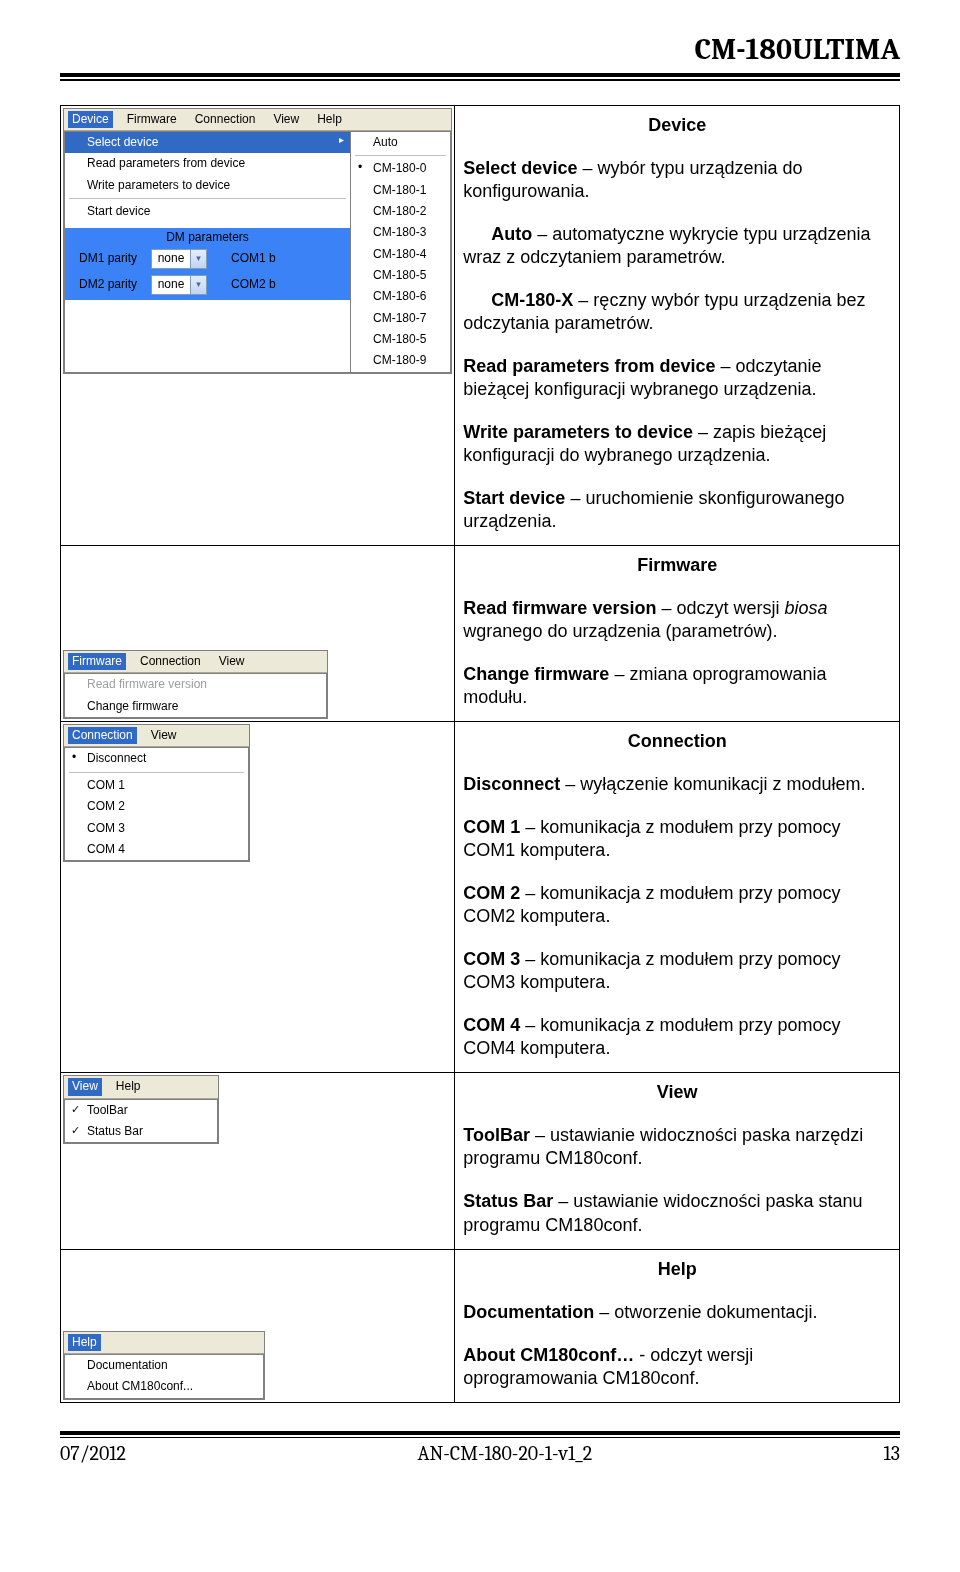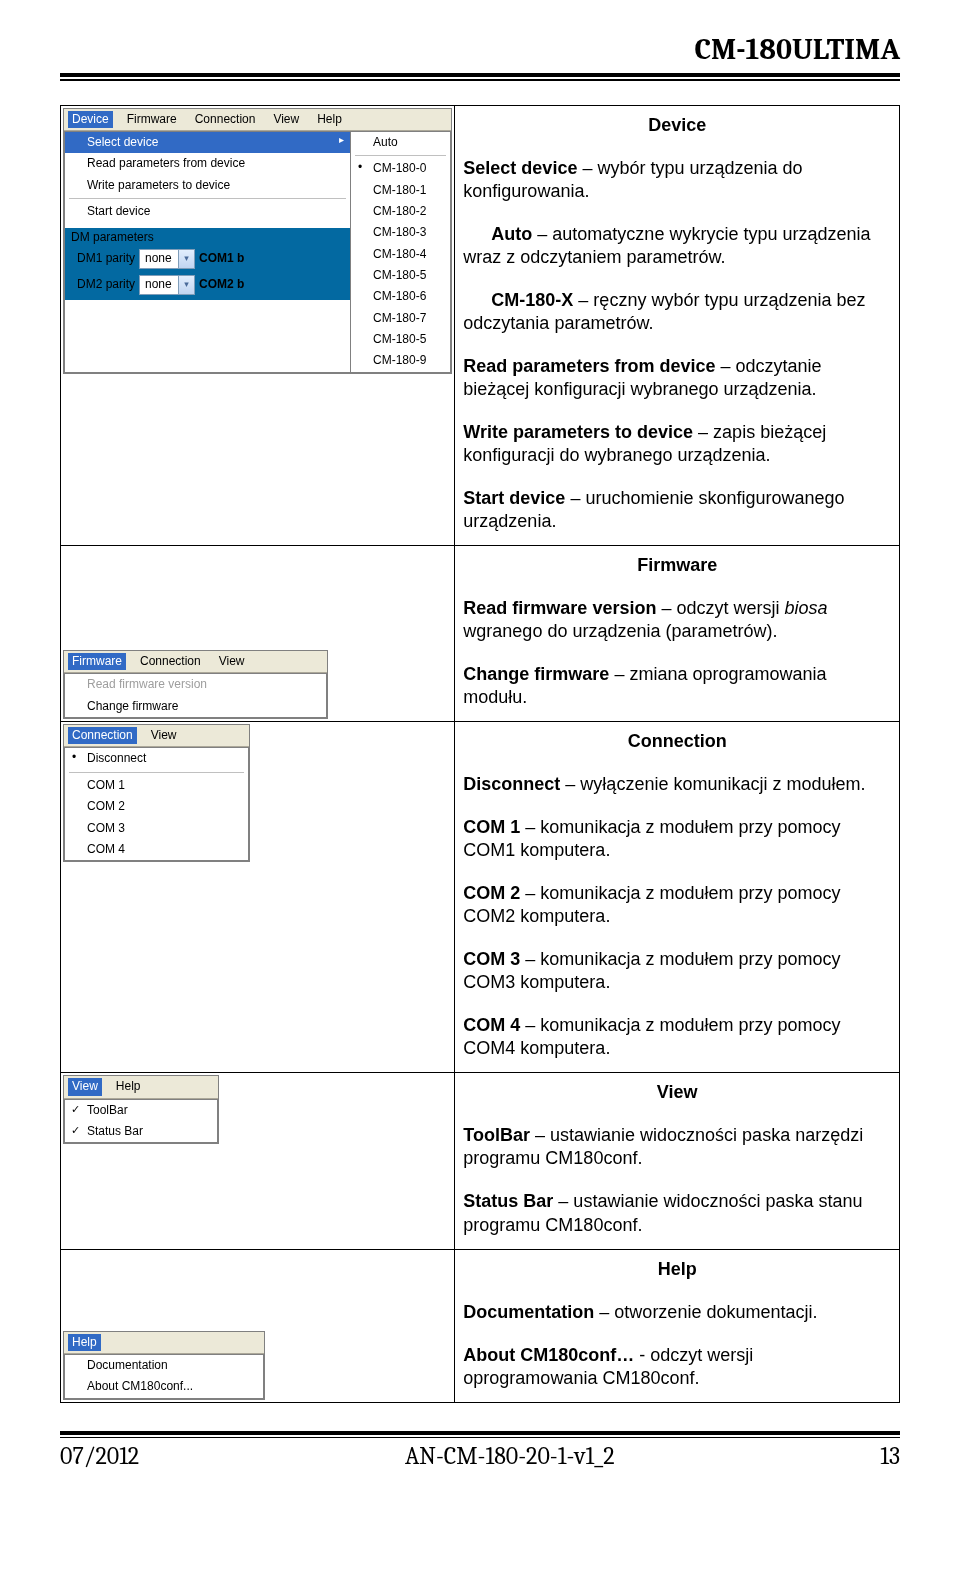--- a/index.html
+++ b/index.html
@@ -75,7 +75,7 @@
               <div class="drop-sep"></div>
               <div class="drop-item">Start device</div>
               <div style="height:6px;"></div>
-              <div style="padding:2px 6px; color:#000; background:#0369a1;">
+              <div style="padding:2px 6px; color:#000; background:#3b82f6;text-align:center;">
                 <div>DM parameters</div>
                 <div class="param-row">
                   <span class="param-label">DM1 parity</span>

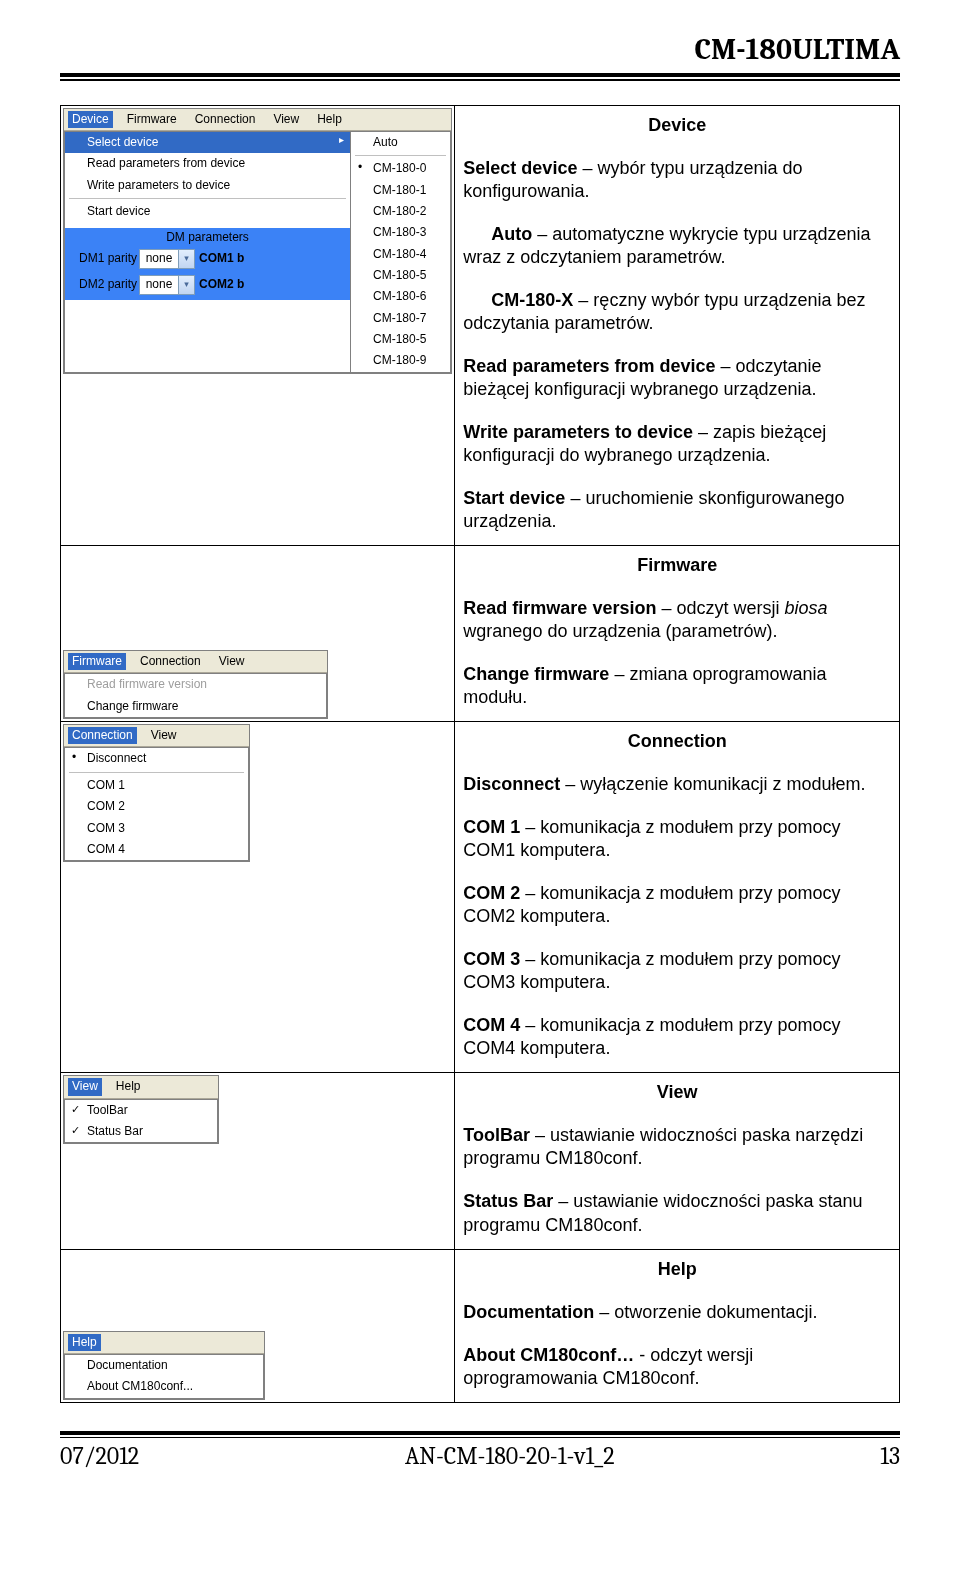--- a/index.html
+++ b/index.html
@@ -30,7 +30,7 @@
   .arrow::after { content: "▸"; position: absolute; right: 6px; top: 2px; font-size: 10px; }
   .mini-row { display: flex; }
   .side-drop { background: #fff; border: 1px solid #808080; margin-left: -1px; }
-  .param-row { display: flex; align-items: center; gap: 0; padding: 3px 6px; }
+  .param-row { display: flex; align-items: center; gap: 12px; padding: 3px 6px; }
   .param-label { width: 62px; }
   .combo { display: flex; align-items: center; background: #fff; border: 1px solid #7f9db9; height: 20px; }
   .combo-val { padding: 0 5px; min-width: 38px; }

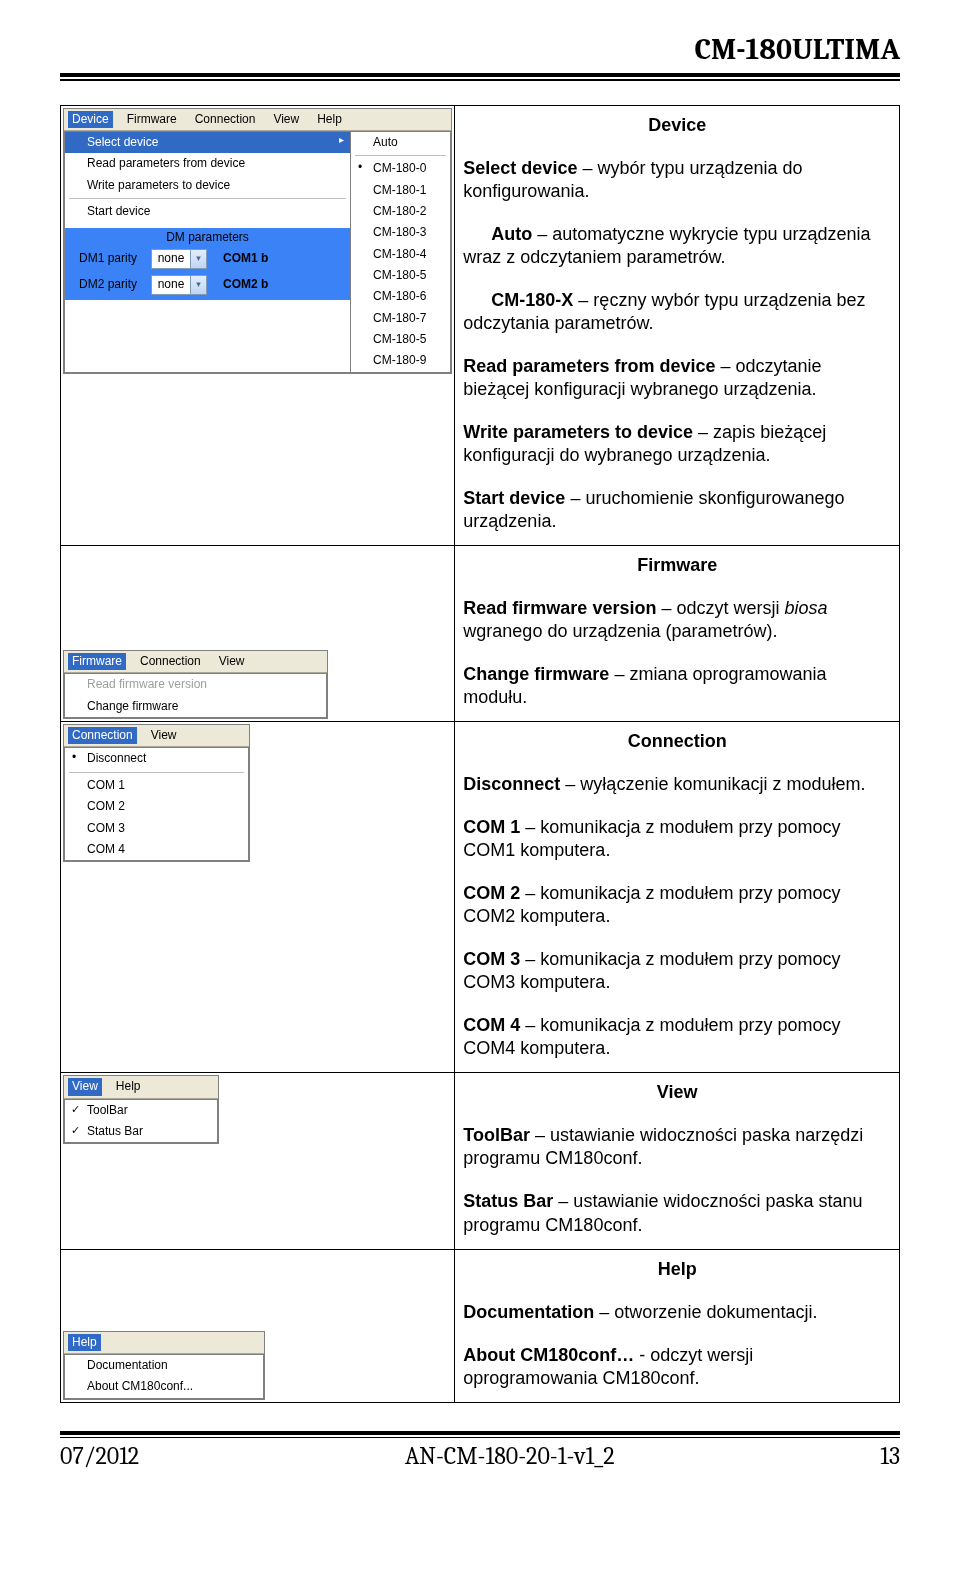--- a/index.html
+++ b/index.html
@@ -35,7 +35,7 @@
   .combo { display: flex; align-items: center; background: #fff; border: 1px solid #7f9db9; height: 20px; }
   .combo-val { padding: 0 5px; min-width: 38px; }
   .combo-btn { width: 16px; height: 18px; background: linear-gradient(#e2eefd,#c1d5f1); border-left: 1px solid #7f9db9; display:flex; align-items:center; justify-content:center; font-size:9px; color:#4a6a99;}
-  .right-label { margin-left: 4px; font-weight: bold; }
+  .right-label { margin-left: 12px; }
   .footer { display: flex; justify-content: space-between; font-family: Cambria, "Times New Roman", serif; font-size: 24px; margin-top: 4px; }
   .foot-rules { margin-top: 28px; }
 </style>

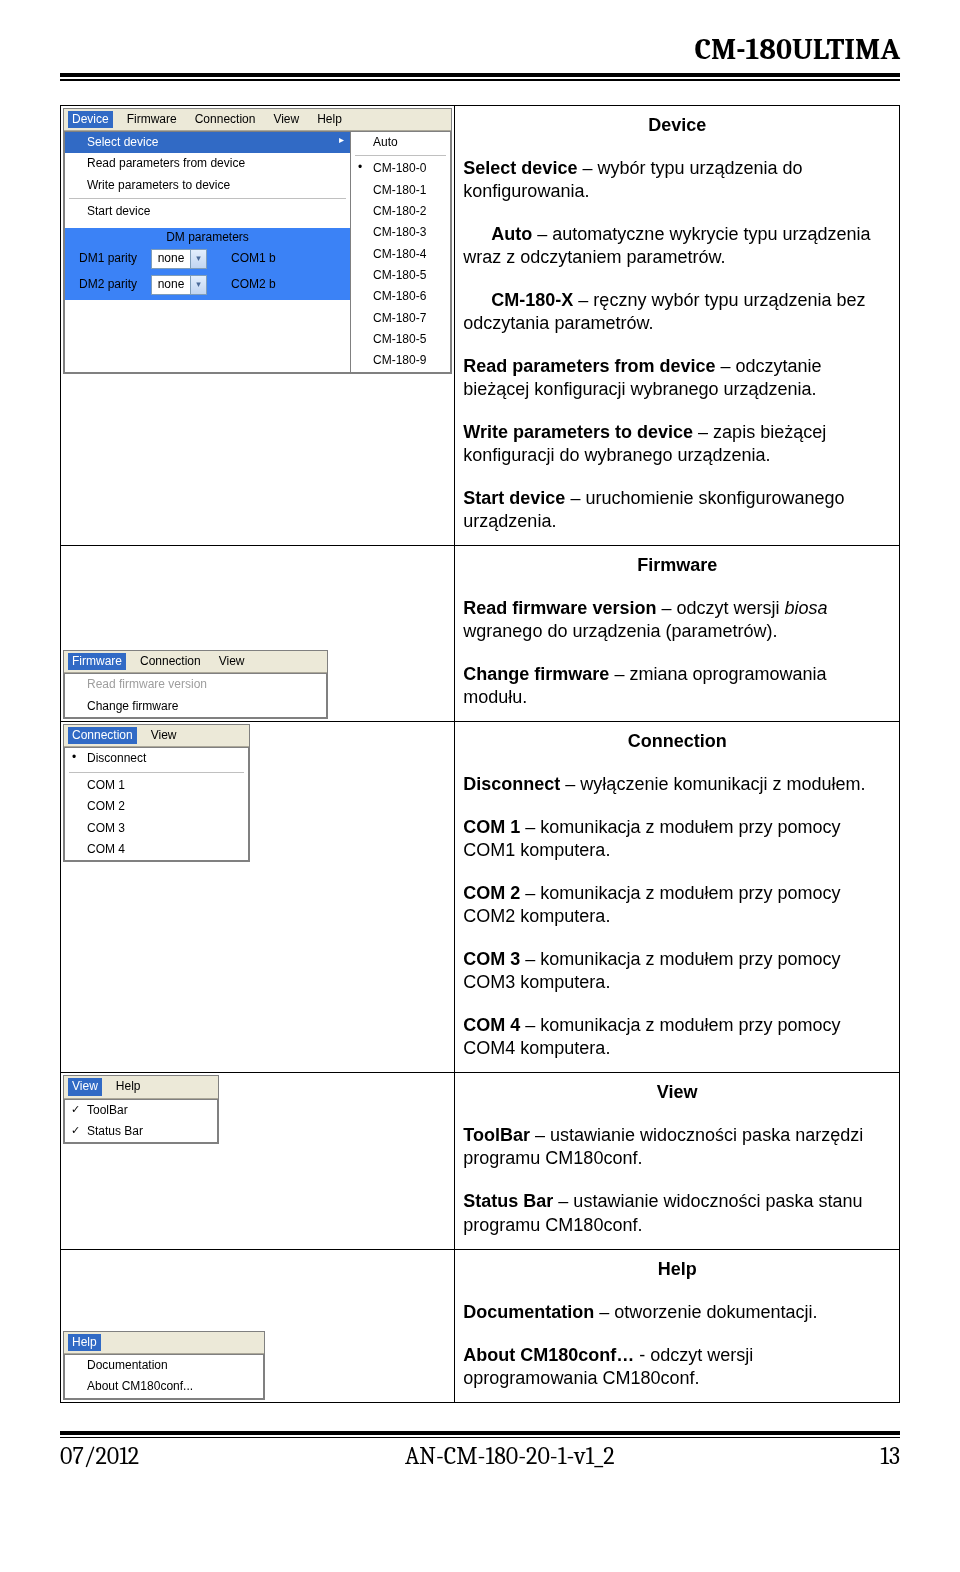--- a/index.html
+++ b/index.html
@@ -36,7 +36,7 @@
   .combo-val { padding: 0 5px; min-width: 38px; }
   .combo-btn { width: 16px; height: 18px; background: linear-gradient(#e2eefd,#c1d5f1); border-left: 1px solid #7f9db9; display:flex; align-items:center; justify-content:center; font-size:9px; color:#4a6a99;}
   .right-label { margin-left: 12px; }
-  .footer { display: flex; justify-content: space-between; font-family: Cambria, "Times New Roman", serif; font-size: 24px; margin-top: 4px; }
+  .footer { display: flex; justify-content: space-between; font-family: Cambria, "Times New Roman", serif; font-size: 20px; margin-top: 4px; }
   .foot-rules { margin-top: 28px; }
 </style>
 </head>

